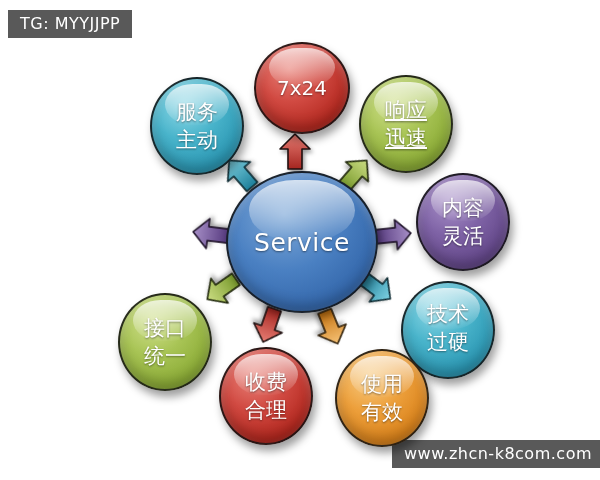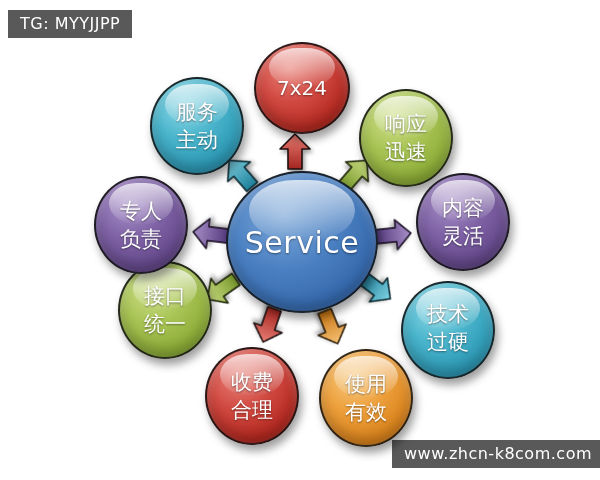--- a/index.html
+++ b/index.html
@@ -66,7 +66,7 @@
   
   .center-node { left: 226px; top: 171px; width: 152px; height: 142px; }
   .n0 { left: 254px; top: 42px;  width: 96px; height: 92px; }   
-  .n1 { left: 359px; top: 89px;  width: 94px; height: 98px; }   
+  .n1 { left: 359px; top: 75px;  width: 94px; height: 98px; text-decoration: underline; }   
   .n2 { left: 416px; top: 173px; width: 94px; height: 98px; }   
   .n3 { left: 401px; top: 281px; width: 94px; height: 98px; font-family: Liberation Mono, monospace; }   
   .n4 { left: 319px; top: 349px; width: 94px; height: 98px; }   

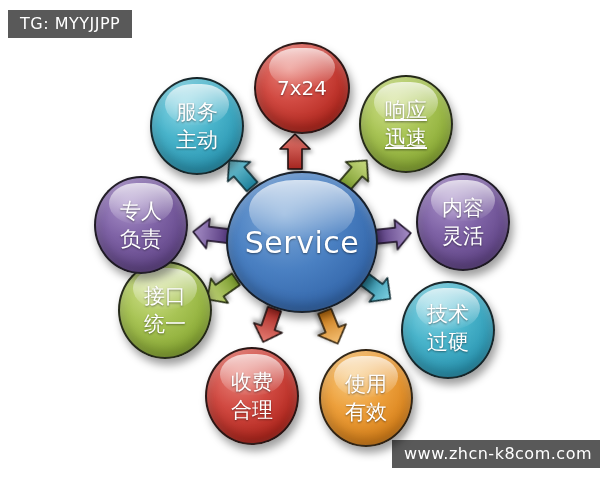--- a/index.html
+++ b/index.html
@@ -183,10 +183,6 @@
     <span class="ln">接口</span>
     <span class="ln">统一</span>
   </div>
-  <div class="node n7 c-purple">
-    <span class="ln">专人</span>
-    <span class="ln">负责</span>
-  </div>
   <div class="node n8 c-teal">
     <span class="ln">服务</span>
     <span class="ln">主动</span>

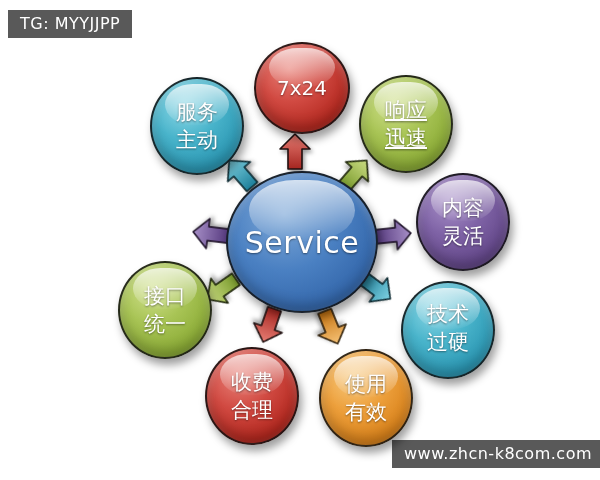--- a/index.html
+++ b/index.html
@@ -54,7 +54,7 @@
   }
   .node .ln { font-size: 21px; line-height: 28px; z-index: 1; }
   .node .one-ln { font-size: 20px; z-index: 1; }
-  .center-node .svc { font-size: 30px; letter-spacing: 0.5px; z-index: 1; }
+  .center-node .svc { font-size: 25px; letter-spacing: 0.5px; z-index: 1; }
 
   .c-red    { background: radial-gradient(circle at 36% 28%, #e9837a 0%, #d14a42 38%, #b3281f 74%, #8a1c15 100%); }
   .c-green  { background: radial-gradient(circle at 36% 28%, #d0e08c 0%, #a8c455 38%, #8bab36 74%, #6e8d28 100%); }

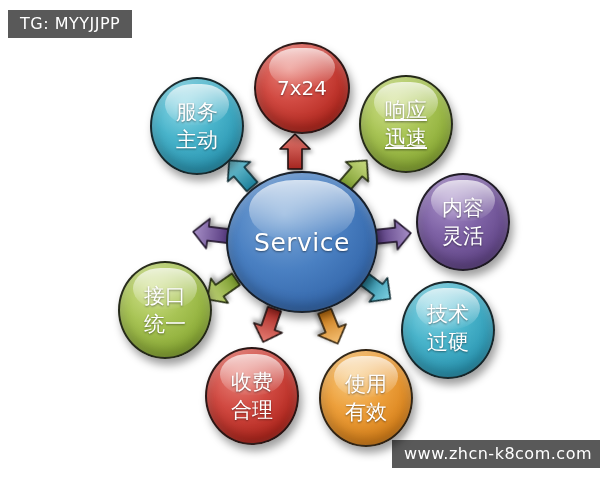--- a/index.html
+++ b/index.html
@@ -71,7 +71,7 @@
   .n3 { left: 401px; top: 281px; width: 94px; height: 98px; font-family: Liberation Mono, monospace; }   
   .n4 { left: 319px; top: 349px; width: 94px; height: 98px; }   
   .n5 { left: 205px; top: 347px; width: 94px; height: 98px; align-items: center; }   
-  .n6 { left: 118px; top: 261px; width: 94px; height: 98px; }   
+  .n6 { left: 118px; top: 293px; width: 94px; height: 98px; }   
   .n7 { left: 94px;  top: 176px; width: 94px; height: 98px; }   
   .n8 { left: 150px; top: 77px;  width: 94px; height: 98px; }   
 

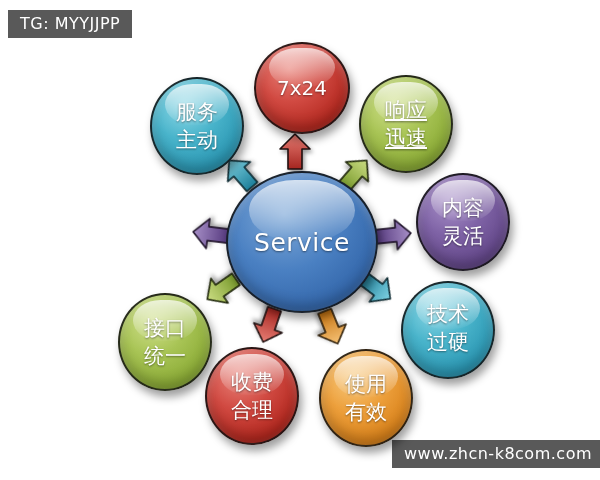--- a/index.html
+++ b/index.html
@@ -70,7 +70,7 @@
   .n2 { left: 416px; top: 173px; width: 94px; height: 98px; }   
   .n3 { left: 401px; top: 281px; width: 94px; height: 98px; font-family: Liberation Mono, monospace; }   
   .n4 { left: 319px; top: 349px; width: 94px; height: 98px; }   
-  .n5 { left: 205px; top: 347px; width: 94px; height: 98px; align-items: center; }   
+  .n5 { left: 219px; top: 347px; width: 94px; height: 98px; align-items: center; }   
   .n6 { left: 118px; top: 293px; width: 94px; height: 98px; }   
   .n7 { left: 94px;  top: 176px; width: 94px; height: 98px; }   
   .n8 { left: 150px; top: 77px;  width: 94px; height: 98px; }   

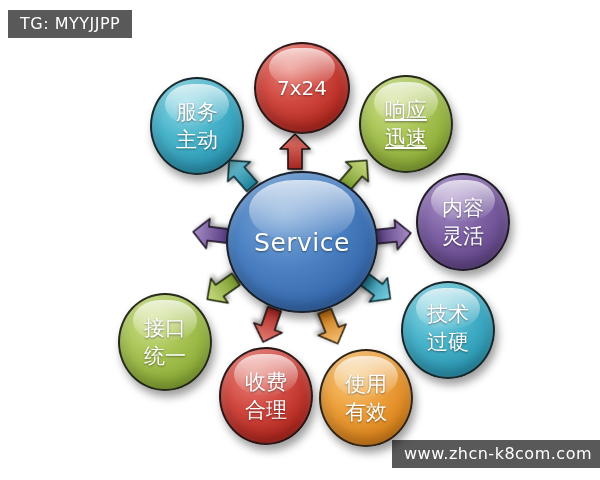--- a/index.html
+++ b/index.html
@@ -69,7 +69,7 @@
   .n1 { left: 359px; top: 75px;  width: 94px; height: 98px; text-decoration: underline; }   
   .n2 { left: 416px; top: 173px; width: 94px; height: 98px; }   
   .n3 { left: 401px; top: 281px; width: 94px; height: 98px; font-family: Liberation Mono, monospace; }   
-  .n4 { left: 319px; top: 349px; width: 94px; height: 98px; }   
+  .n4 { left: 335px; top: 349px; width: 94px; height: 98px; }   
   .n5 { left: 219px; top: 347px; width: 94px; height: 98px; align-items: center; }   
   .n6 { left: 118px; top: 293px; width: 94px; height: 98px; }   
   .n7 { left: 94px;  top: 176px; width: 94px; height: 98px; }   

